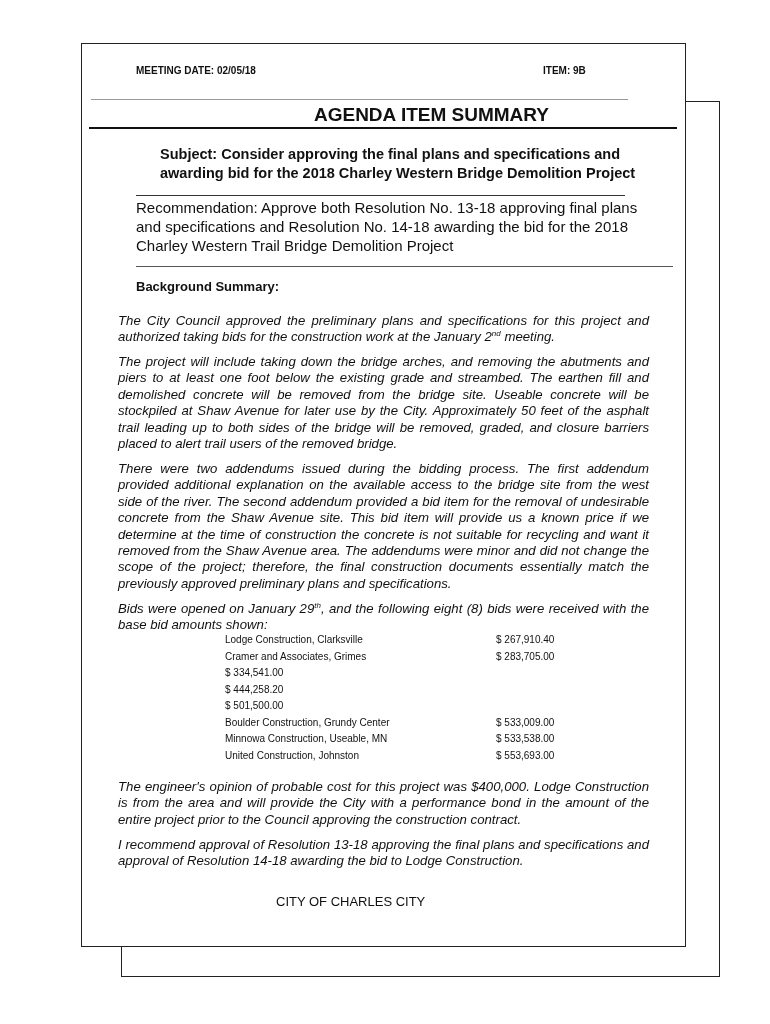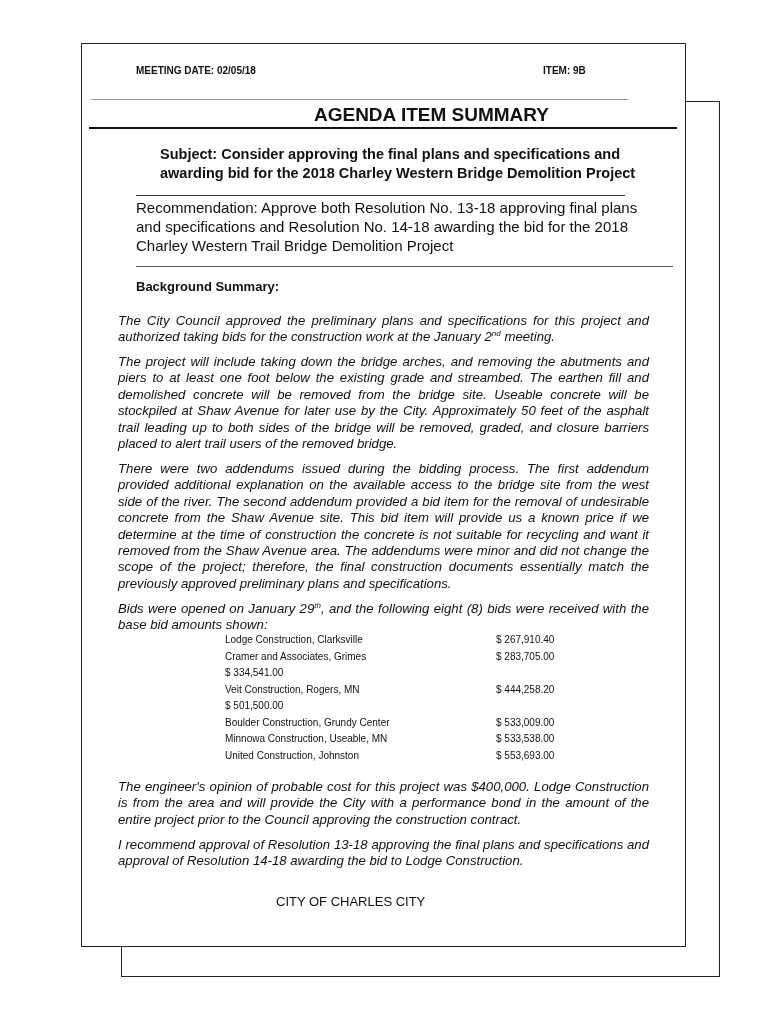--- a/index.html
+++ b/index.html
@@ -95,7 +95,6 @@
       <span class="bid-amt">$ 334,541.00</span>
     </div>
   <div class="bid-row">
-      <span class="bid-name">Veit Construction, Rogers, MN</span>
       <span class="bid-amt">$ 444,258.20</span>
     </div>
   <div class="bid-row">

